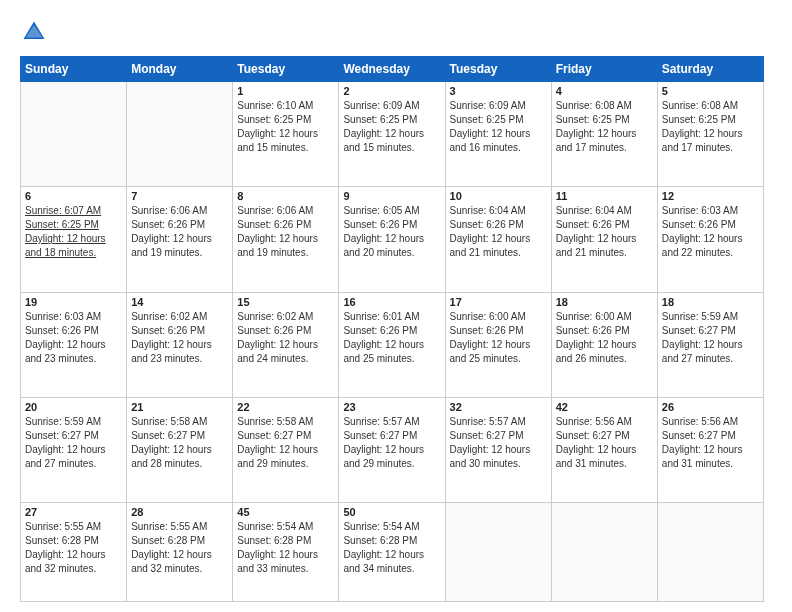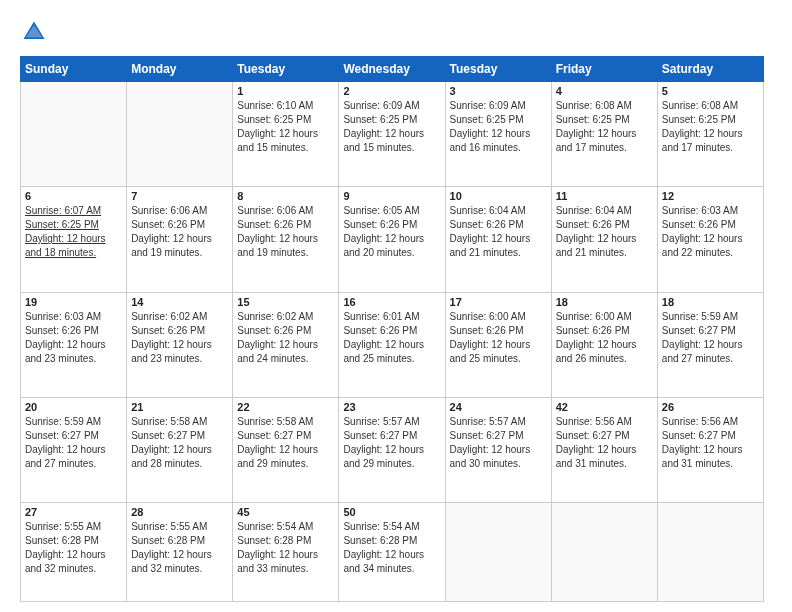--- a/index.html
+++ b/index.html
@@ -278,7 +278,7 @@
 Daylight: 12 hours and 29 minutes.</div>
           </td>
           <td>
-            <span class="day-number">24</span>
+            <span class="day-number">32</span>
             <div class="day-info" style="white-space: pre-line;">Sunrise: 5:57 AM
 Sunset: 6:27 PM
 Daylight: 12 hours and 30 minutes.</div>

